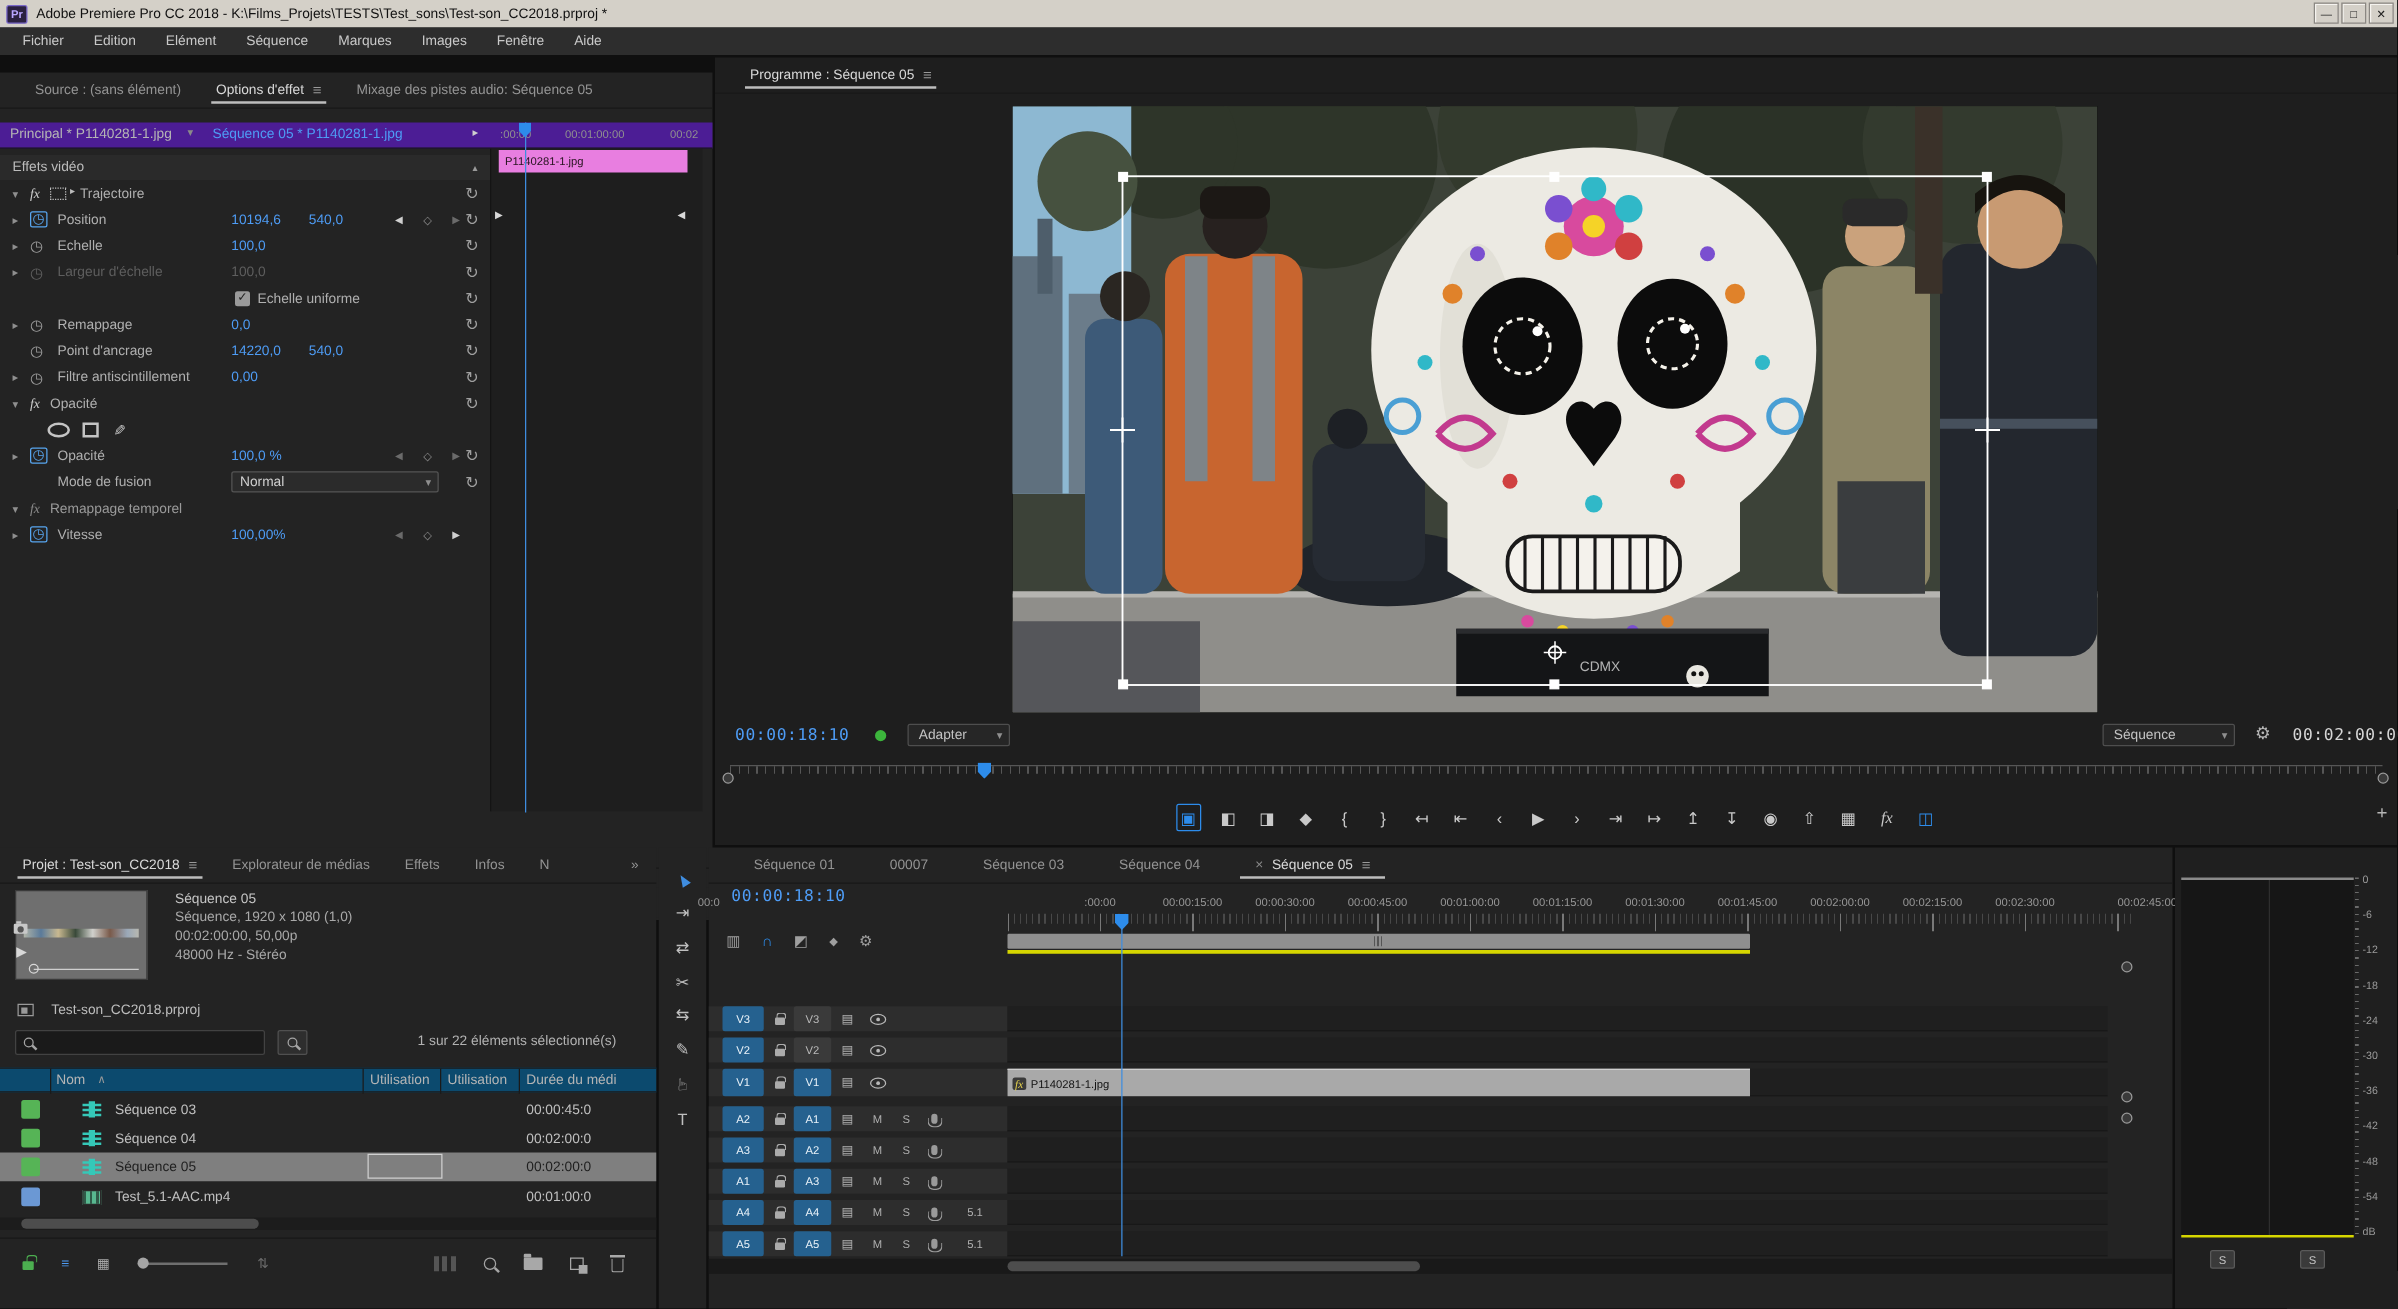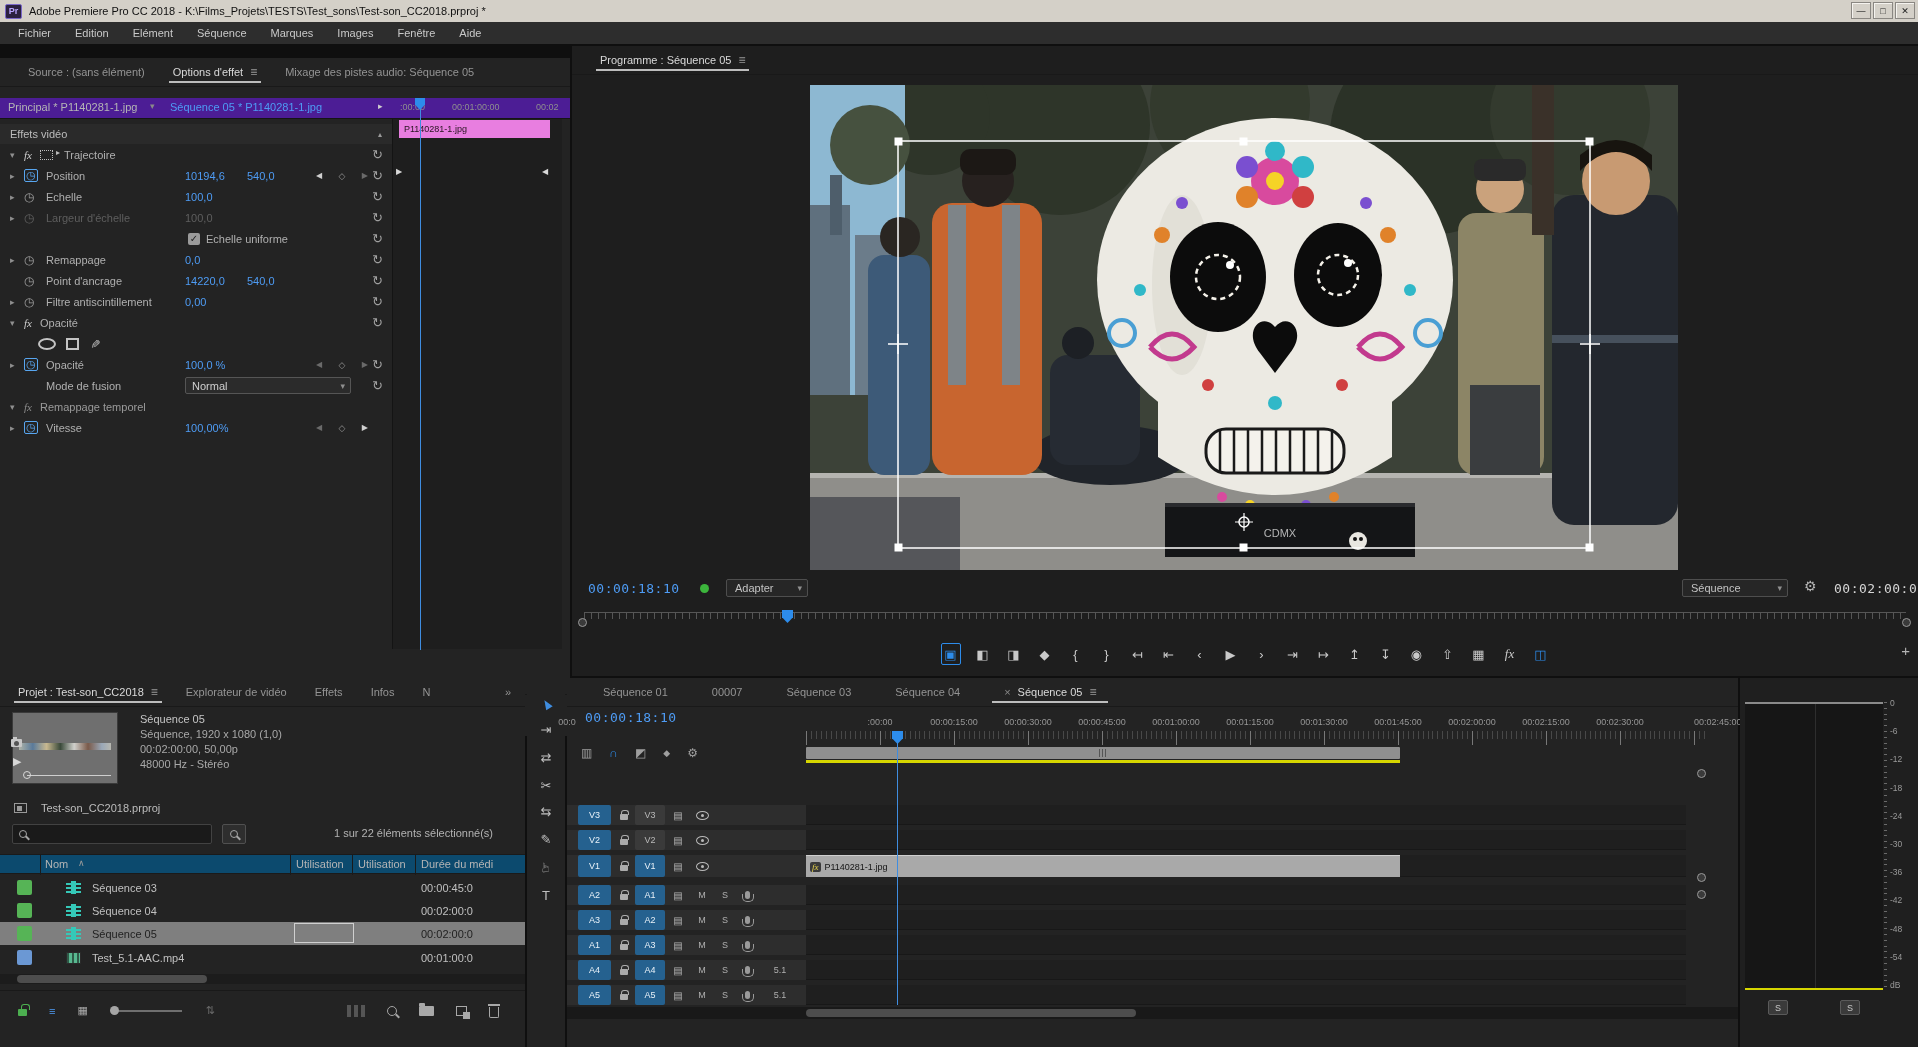--- a/index.html
+++ b/index.html
@@ -623,7 +623,7 @@
           <span>Projet : Test-son_CC2018</span>
           <span class="hamb" data-name="panel-menu-icon">≡</span>
         </span>
-      <span class="ptab" data-name="tab-media-browser">Explorateur de vidéo</span>
+      <span class="ptab" data-name="tab-media-browser">Explorateur de médias</span>
       <span class="ptab" data-name="tab-effects">Effets</span>
       <span class="ptab" data-name="tab-infos">Infos</span>
       <span class="ptab" data-name="tab-clipped">N</span>

